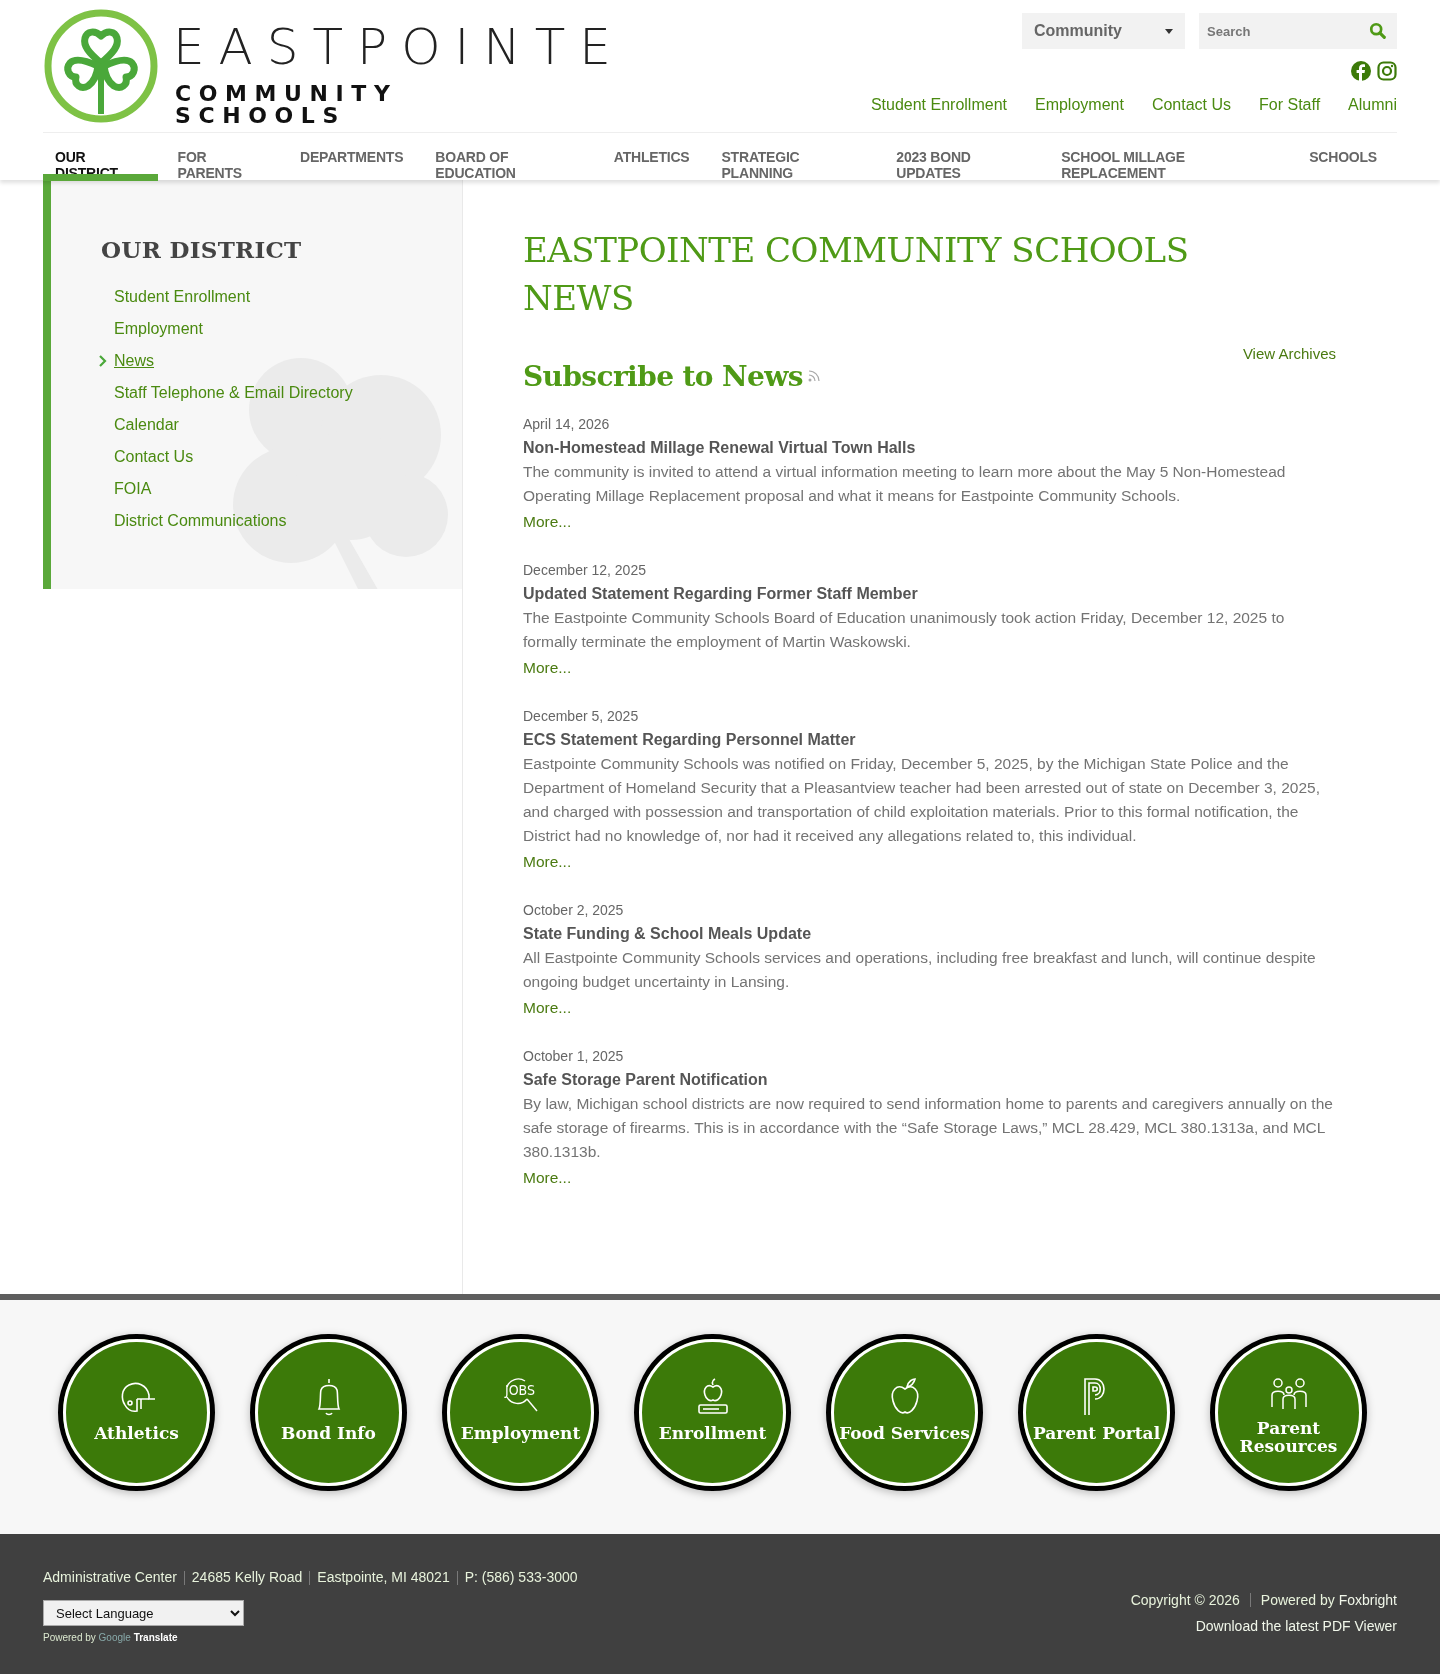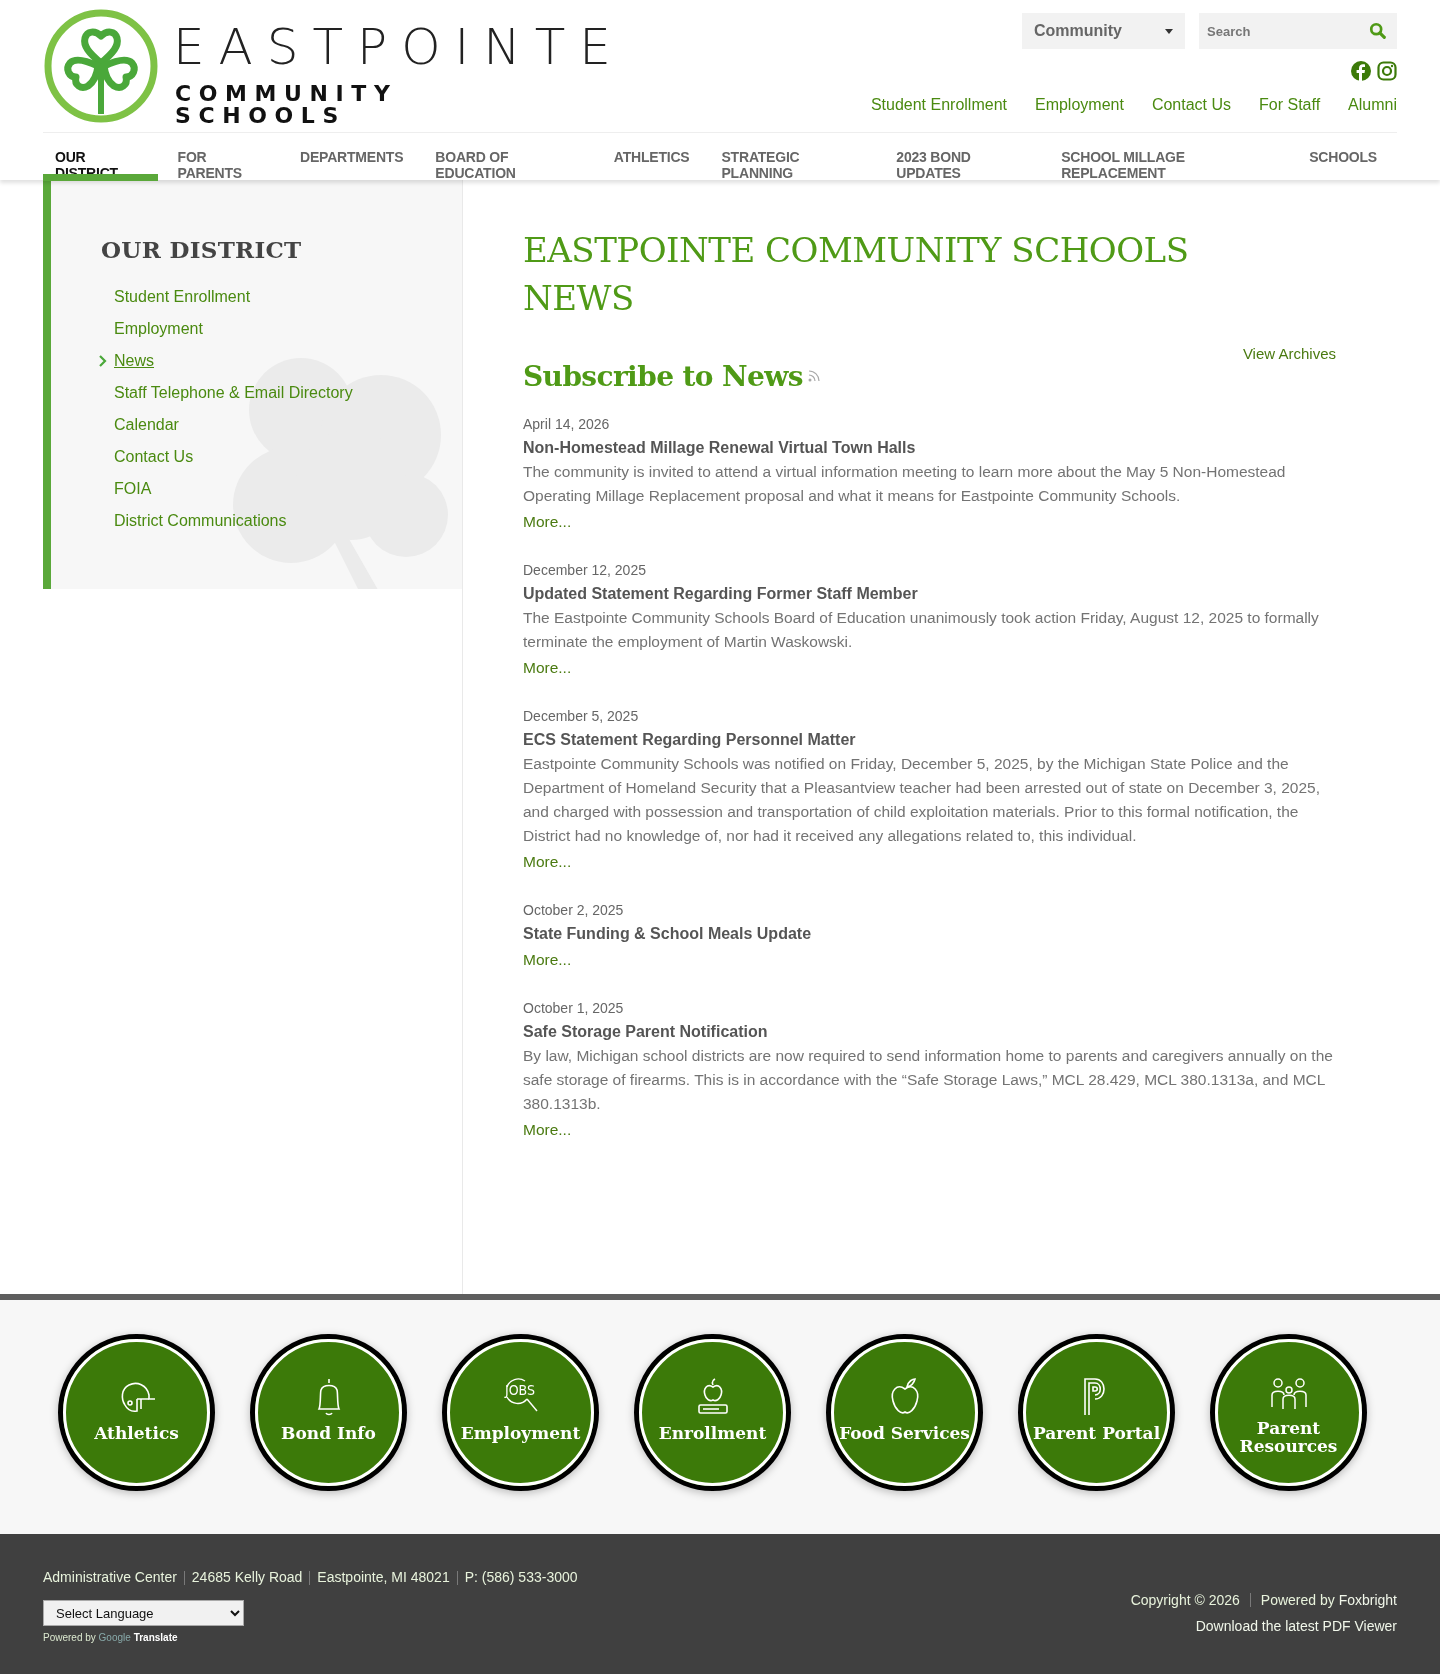--- a/index.html
+++ b/index.html
@@ -201,7 +201,7 @@
       <article class="news-item">
         <div class="news-date">December 12, 2025</div>
         <div class="news-title">Updated Statement Regarding Former Staff Member</div>
-        <p class="news-summary">The Eastpointe Community Schools Board of Education unanimously took action Friday, August 12, 2025 to formally terminate the employment of Martin Waskowski.</p>
+        <p class="news-summary">The Eastpointe Community Schools Board of Education unanimously took action Friday, December 12, 2025 to formally terminate the employment of Martin Waskowski.</p>
         <a class="news-more">More...</a>
       </article>
       <article class="news-item">

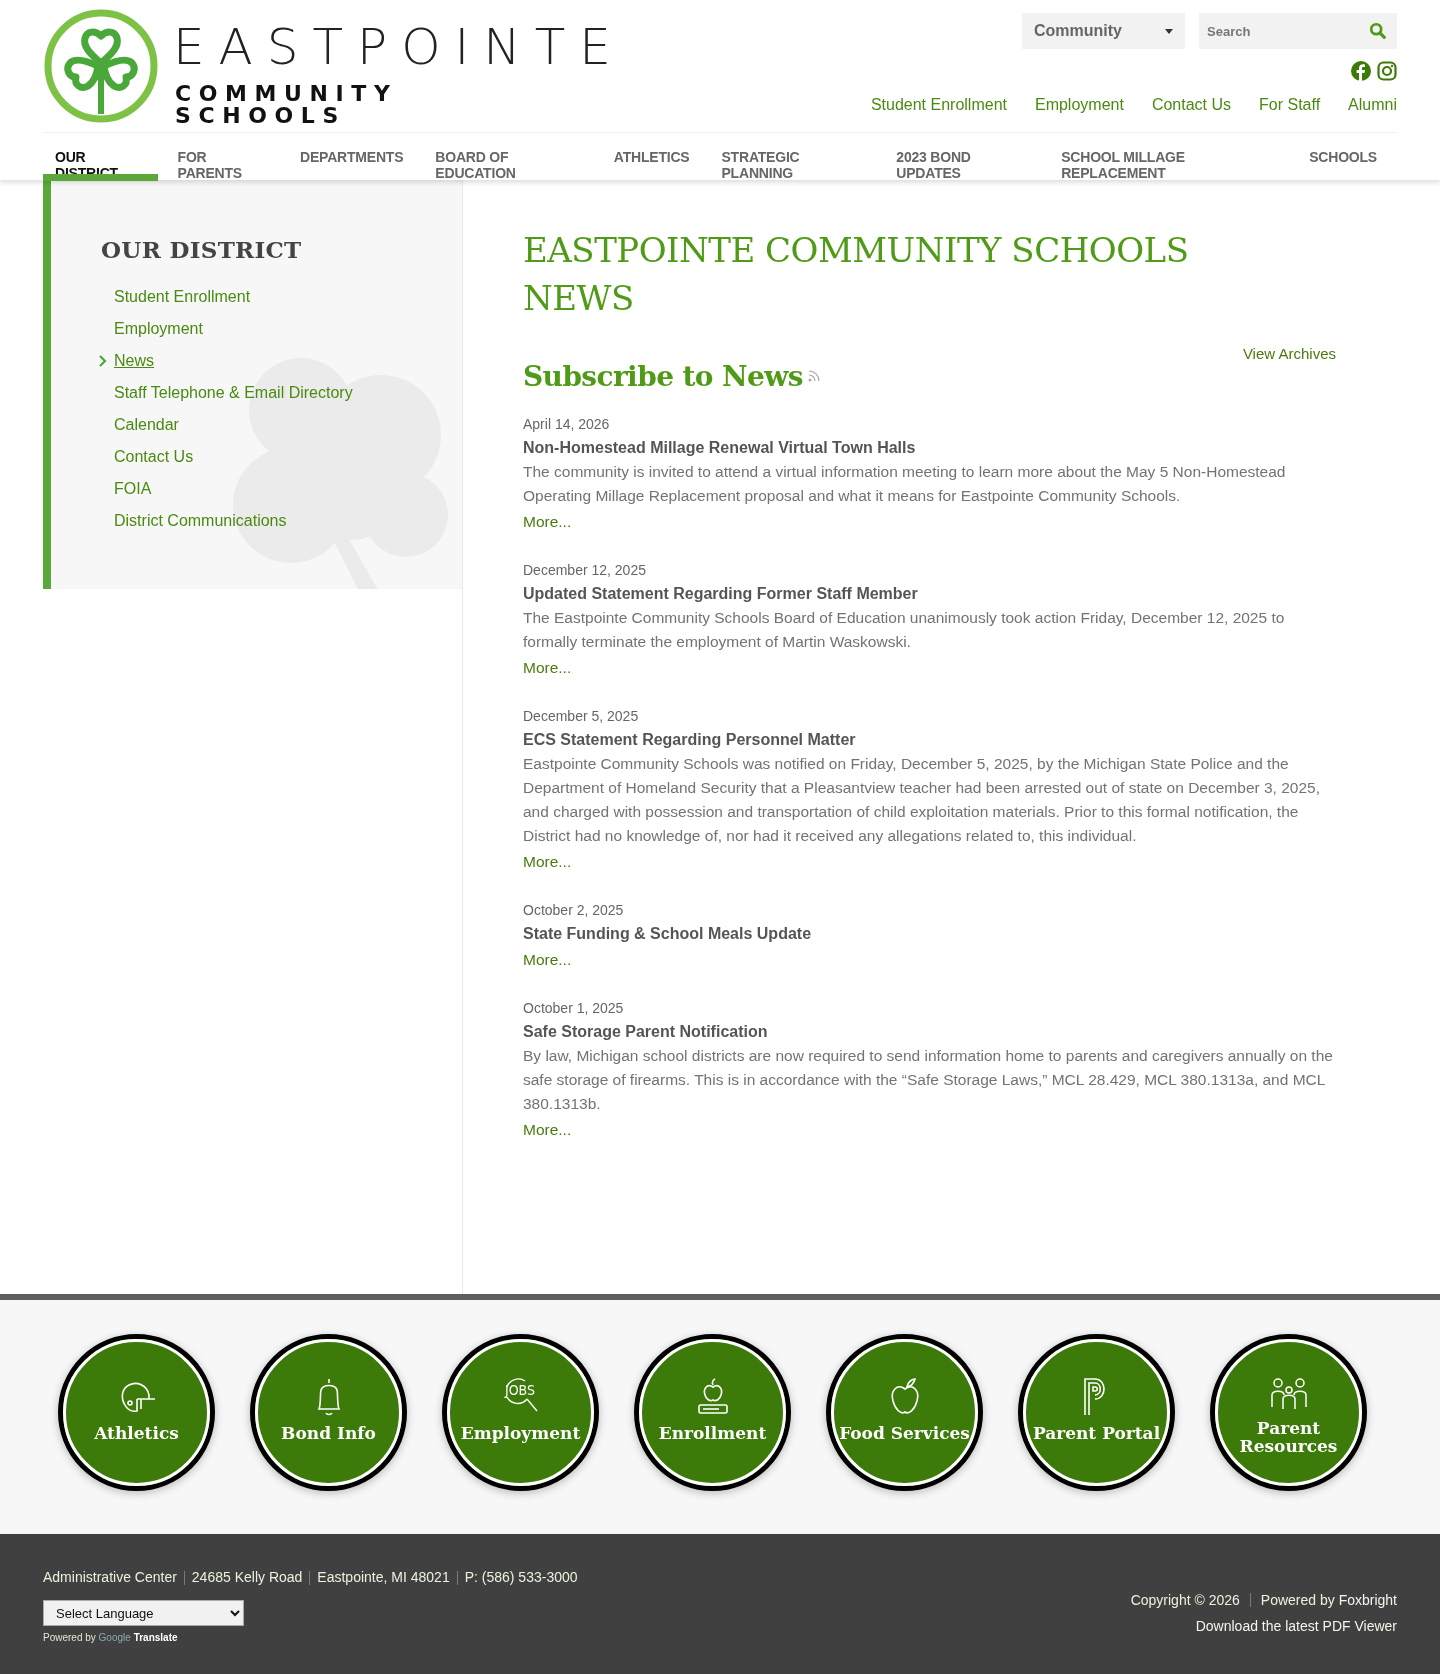--- a/index.html
+++ b/index.html
@@ -213,6 +213,7 @@
       <article class="news-item">
         <div class="news-date">October 2, 2025</div>
         <div class="news-title">State Funding &amp; School Meals Update</div>
+        <p class="news-summary">All Eastpointe Community Schools services and operations, including free breakfast and lunch, will continue despite ongoing budget uncertainty in Lansing.</p>
         <a class="news-more">More...</a>
       </article>
       <article class="news-item">

